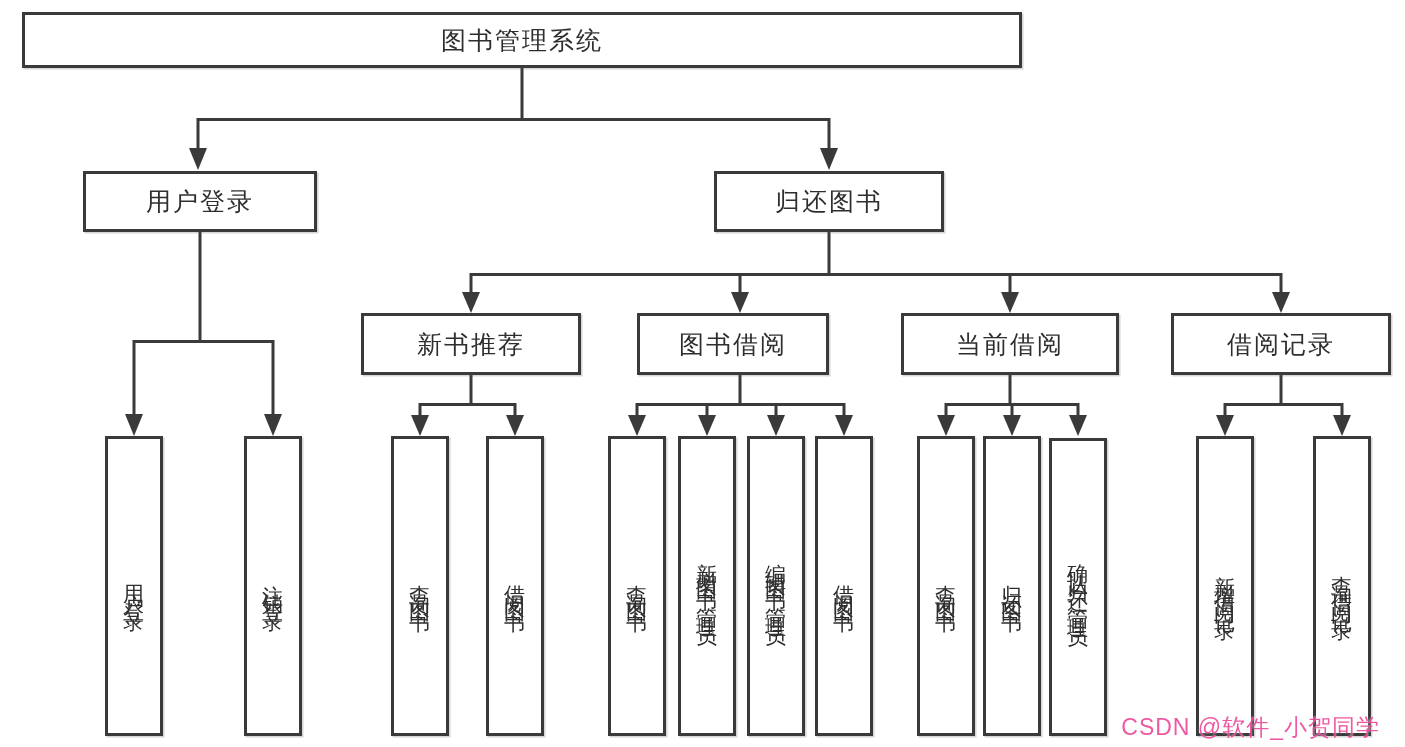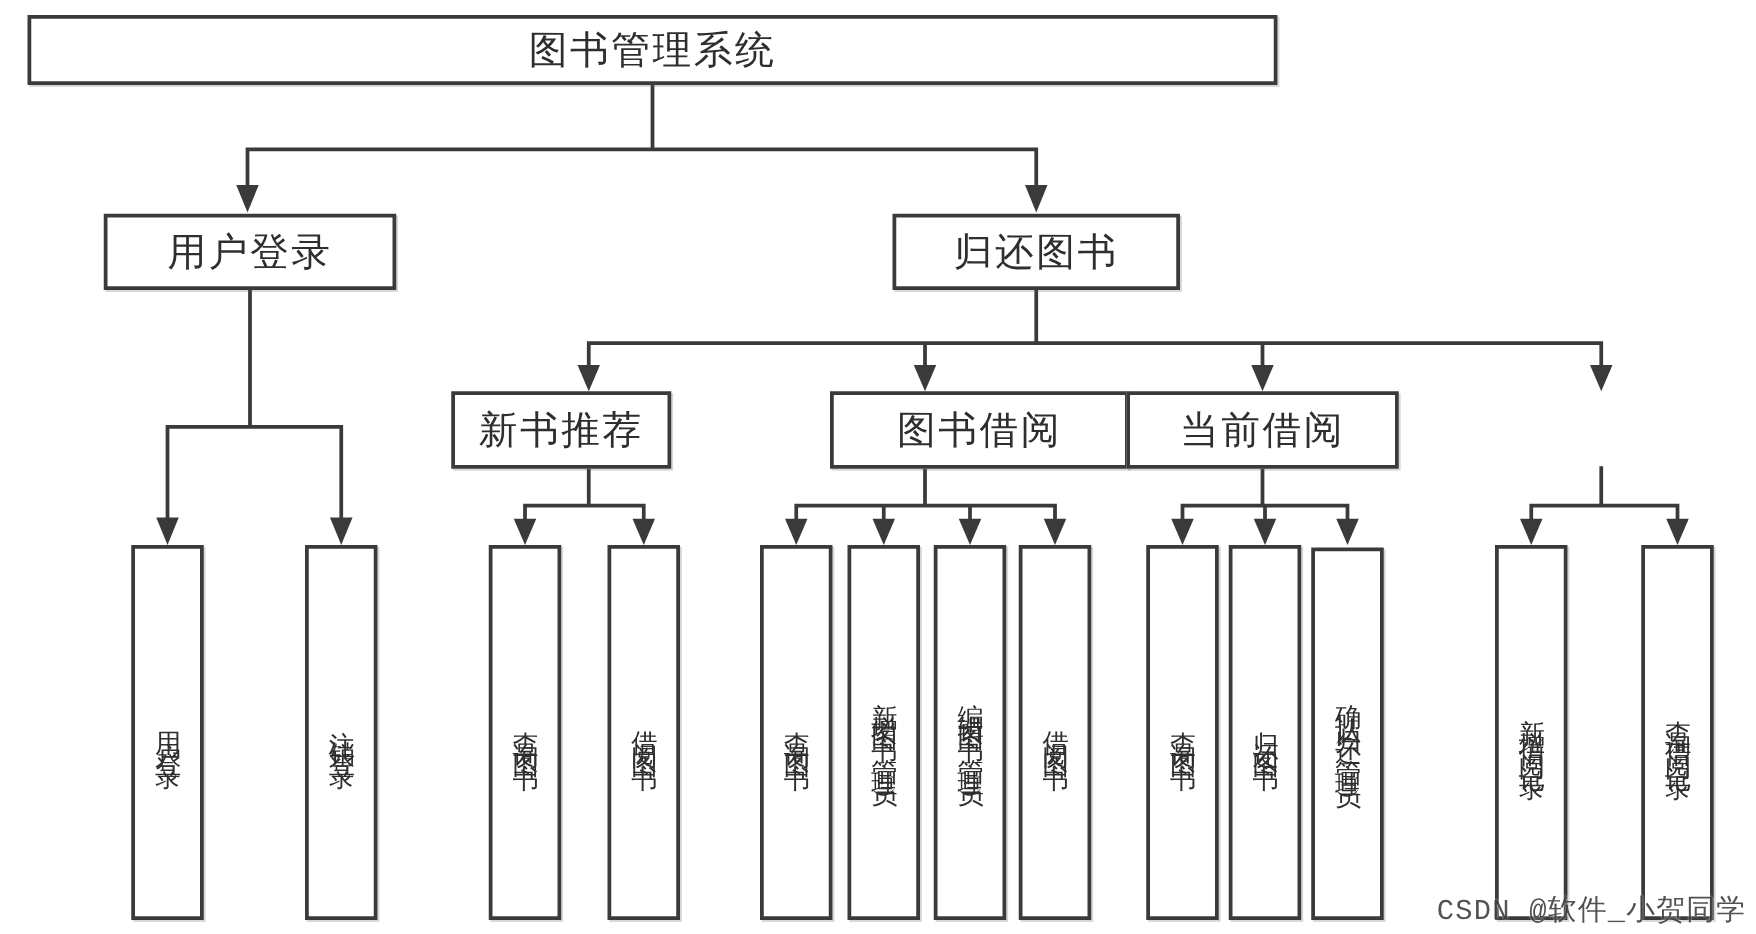--- a/index.html
+++ b/index.html
@@ -28,7 +28,7 @@
     color: #2e2e2e;
   }
   .hbox {
-    font-size: 31px;
+    font-size: 25px;
     letter-spacing: 2px;
     white-space: nowrap;
   }

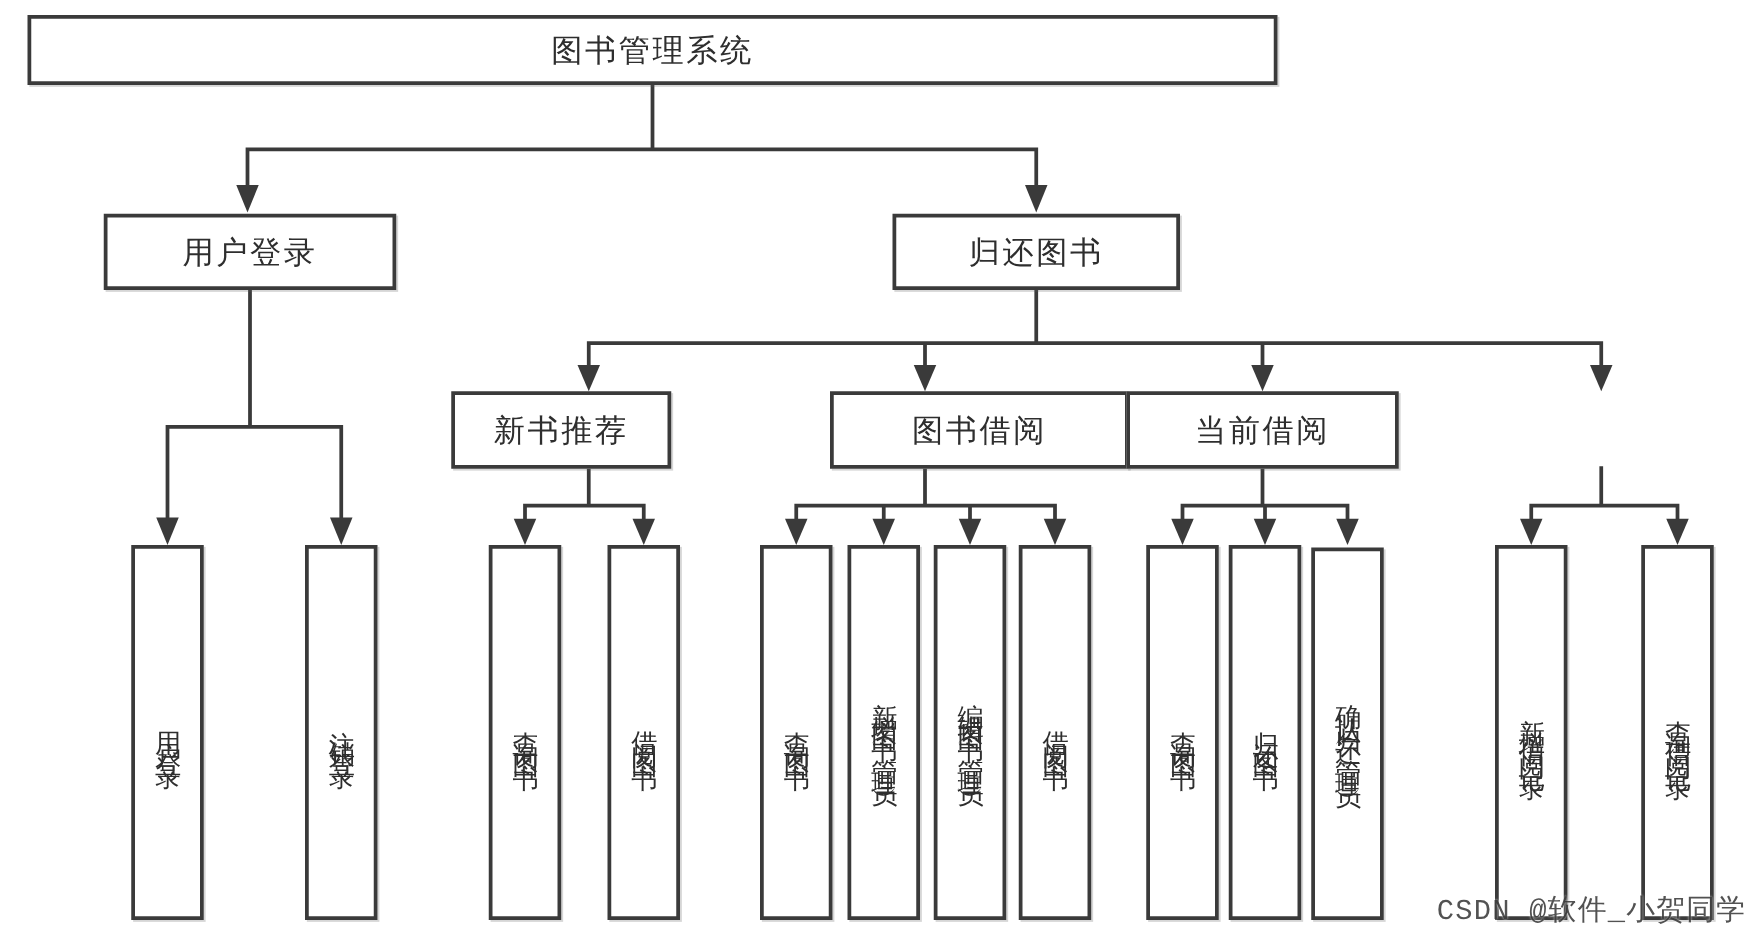--- a/index.html
+++ b/index.html
@@ -111,7 +111,7 @@
   <div class="node hbox" style="left:83px;top:171px;width:234px;height:61px;">用户登录</div>
   <div class="node hbox" style="left:714px;top:171px;width:230px;height:61px;">归还图书</div>
 
-  <div class="node hbox" style="left:361px;top:313px;width:176px;height:62px;">新书推荐</div>
+  <div class="node hbox" style="left:361px;top:313px;width:220px;height:62px;">新书推荐</div>
   <div class="node hbox" style="left:664px;top:313px;width:239px;height:62px;">图书借阅</div>
   <div class="node hbox" style="left:901px;top:313px;width:218px;height:62px;text-align:center;">当前借阅</div>
 

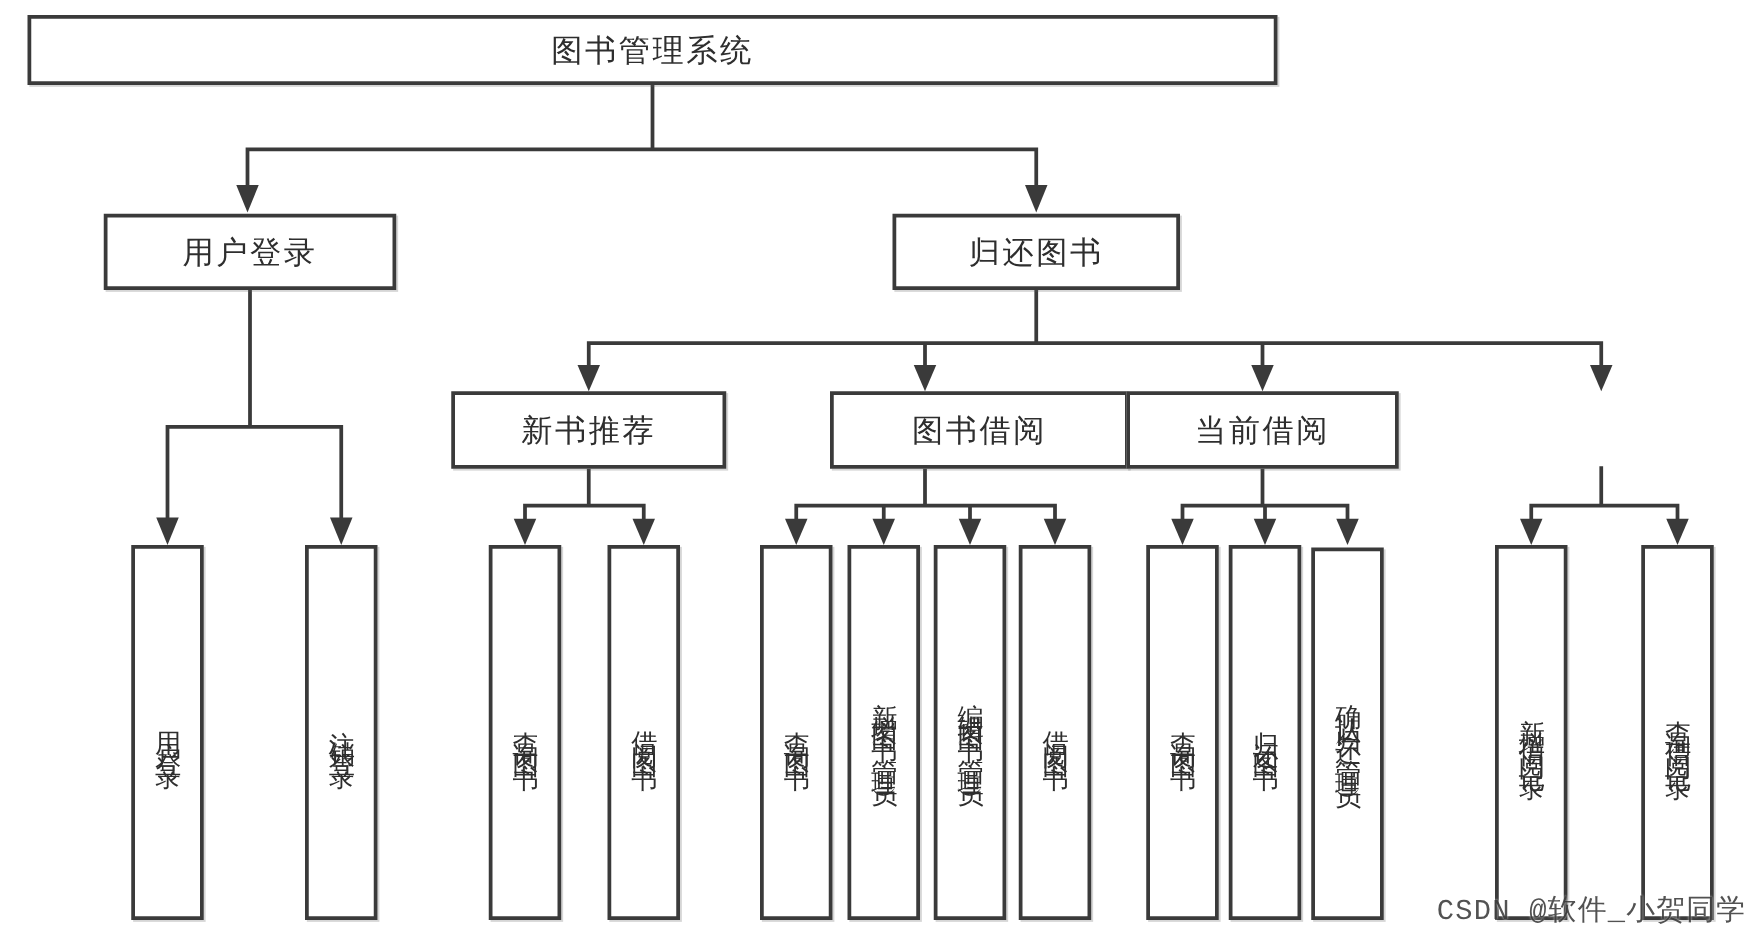--- a/index.html
+++ b/index.html
@@ -112,7 +112,7 @@
   <div class="node hbox" style="left:714px;top:171px;width:230px;height:61px;">归还图书</div>
 
   <div class="node hbox" style="left:361px;top:313px;width:220px;height:62px;">新书推荐</div>
-  <div class="node hbox" style="left:664px;top:313px;width:239px;height:62px;">图书借阅</div>
+  <div class="node hbox" style="left:637px;top:313px;width:192px;height:62px;">图书借阅</div>
   <div class="node hbox" style="left:901px;top:313px;width:218px;height:62px;text-align:center;">当前借阅</div>
 
   <div class="node vbox" style="left:105px;top:436px;width:58px;height:300px;">

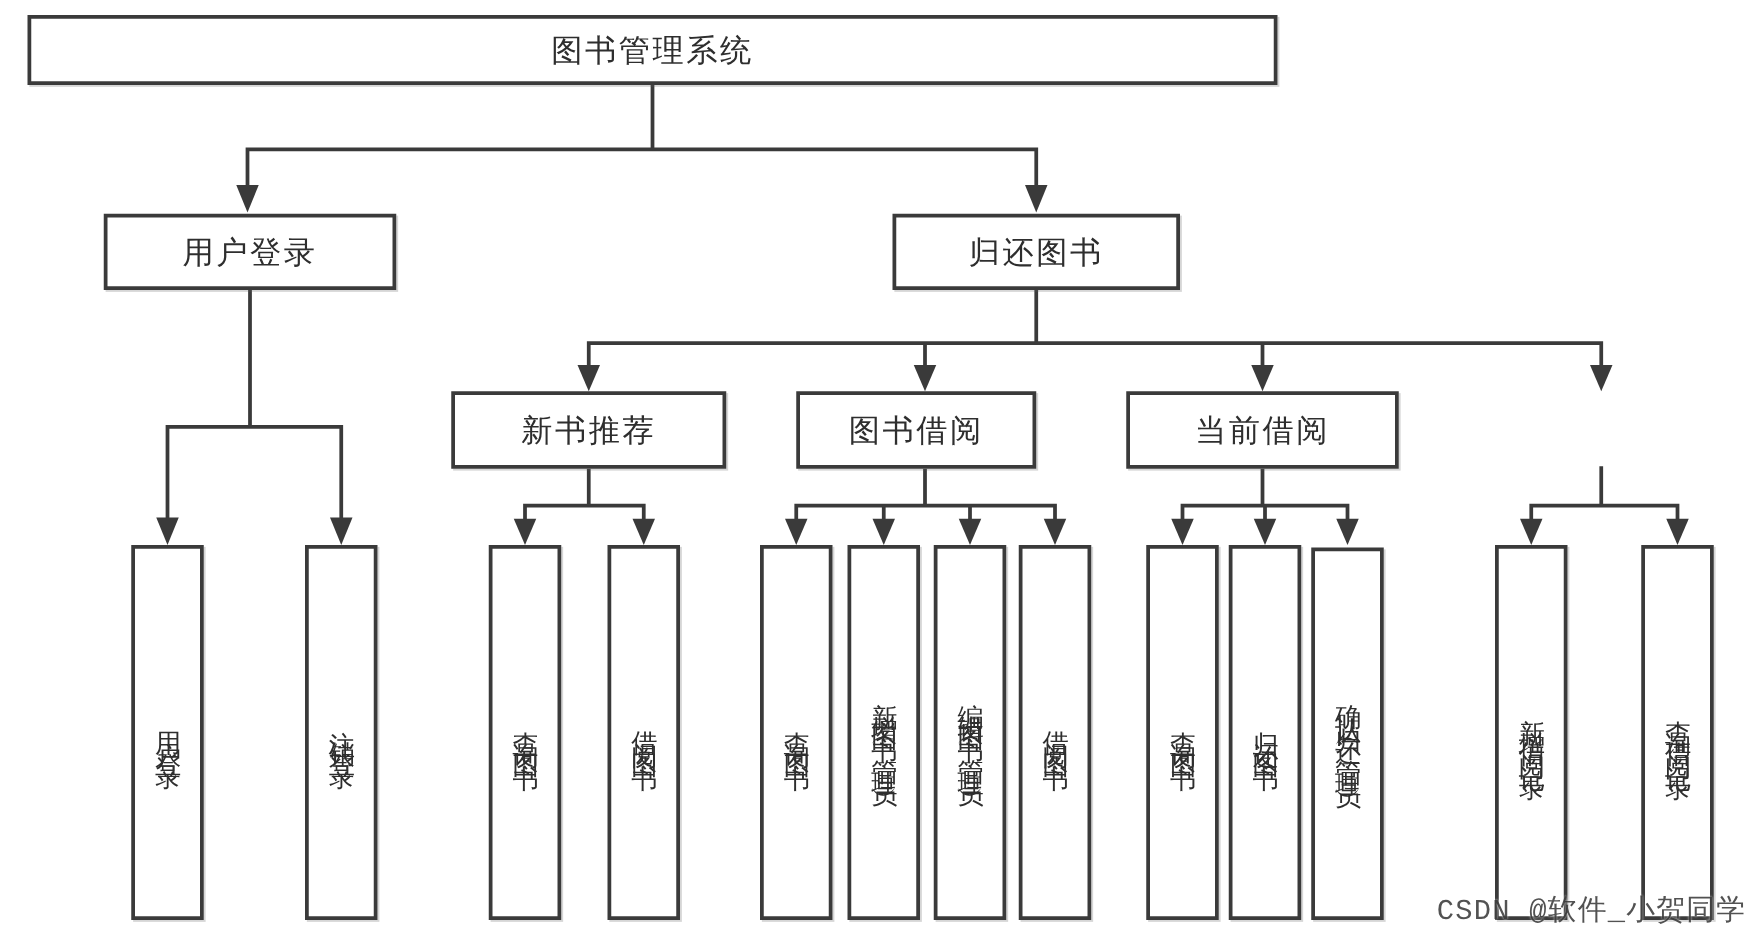--- a/index.html
+++ b/index.html
@@ -114,6 +114,7 @@
   <div class="node hbox" style="left:361px;top:313px;width:220px;height:62px;">新书推荐</div>
   <div class="node hbox" style="left:637px;top:313px;width:192px;height:62px;">图书借阅</div>
   <div class="node hbox" style="left:901px;top:313px;width:218px;height:62px;text-align:center;">当前借阅</div>
+  <div class="node hbox" style="left:1171px;top:313px;width:220px;height:62px;">借阅记录</div>
 
   <div class="node vbox" style="left:105px;top:436px;width:58px;height:300px;">
     <span>用户登录</span>

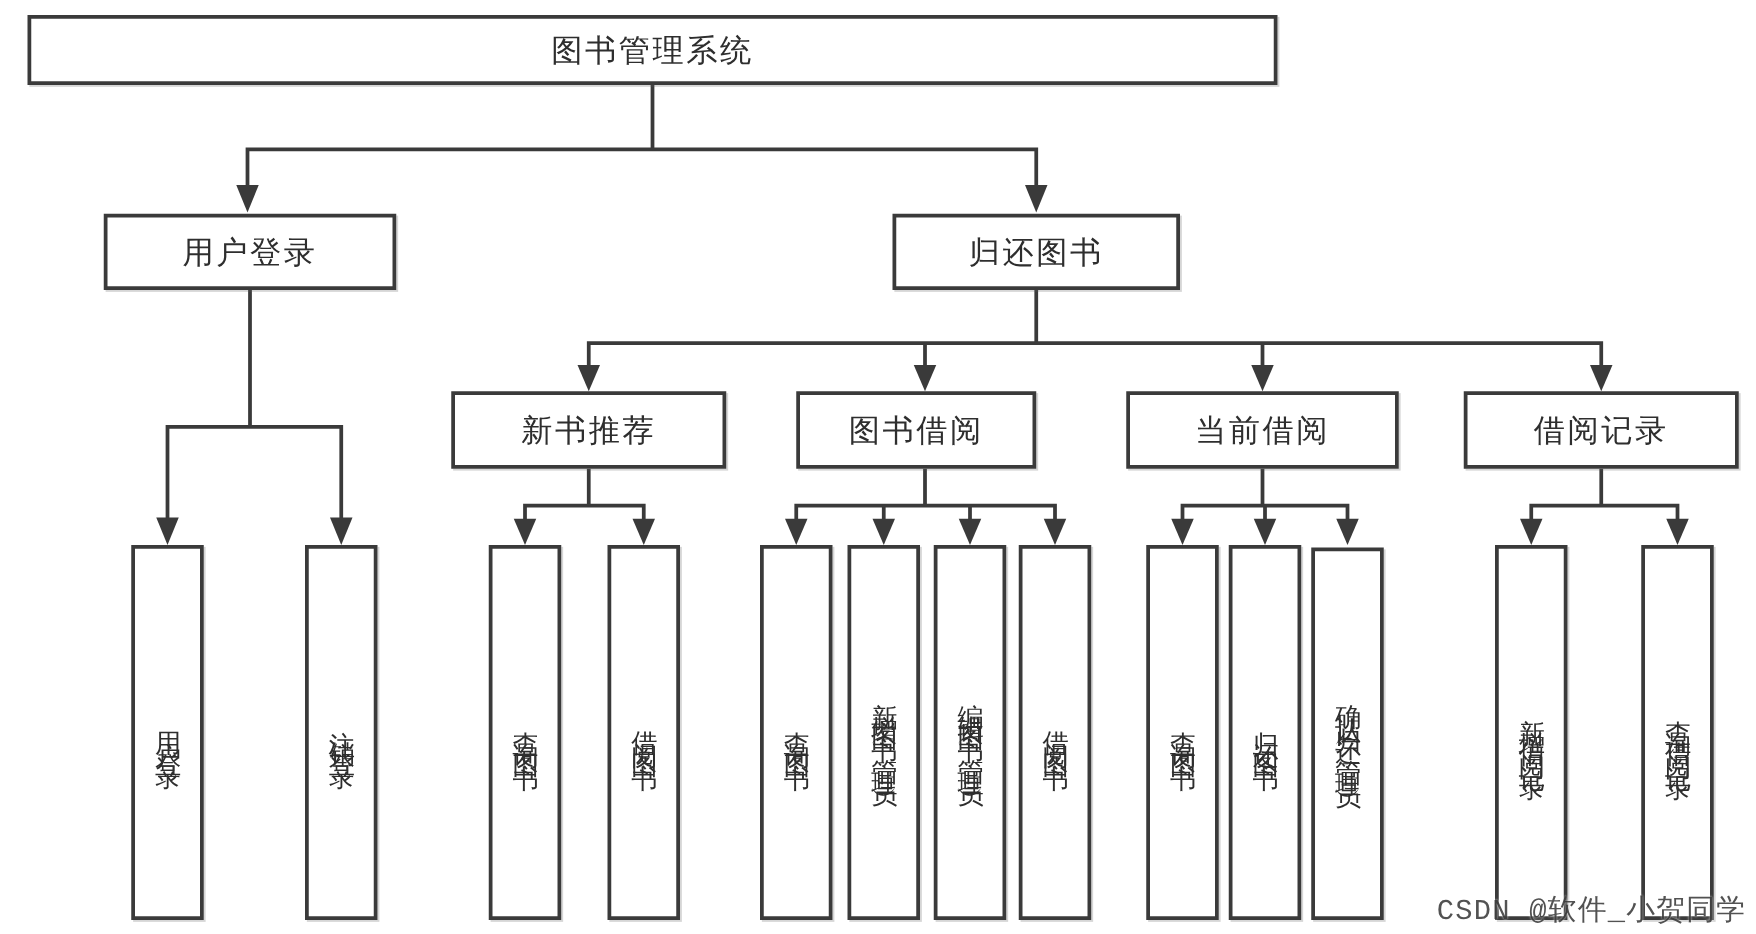--- a/index.html
+++ b/index.html
@@ -42,16 +42,15 @@
   }
   .watermark {
     position: absolute;
-    right: 8px;
+    right: 25px;
     bottom: 4px;
     font-size: 23px;
     letter-spacing: 1px;
-    color: #404040;
+    color: #ec4899;
     opacity: 0.9;
     text-shadow: 0 0 2px rgba(255,255,255,0.9);
     z-index: 5;
     white-space: nowrap;
-    font-family: Liberation Mono, monospace;
   }
 </style>
 </head>

